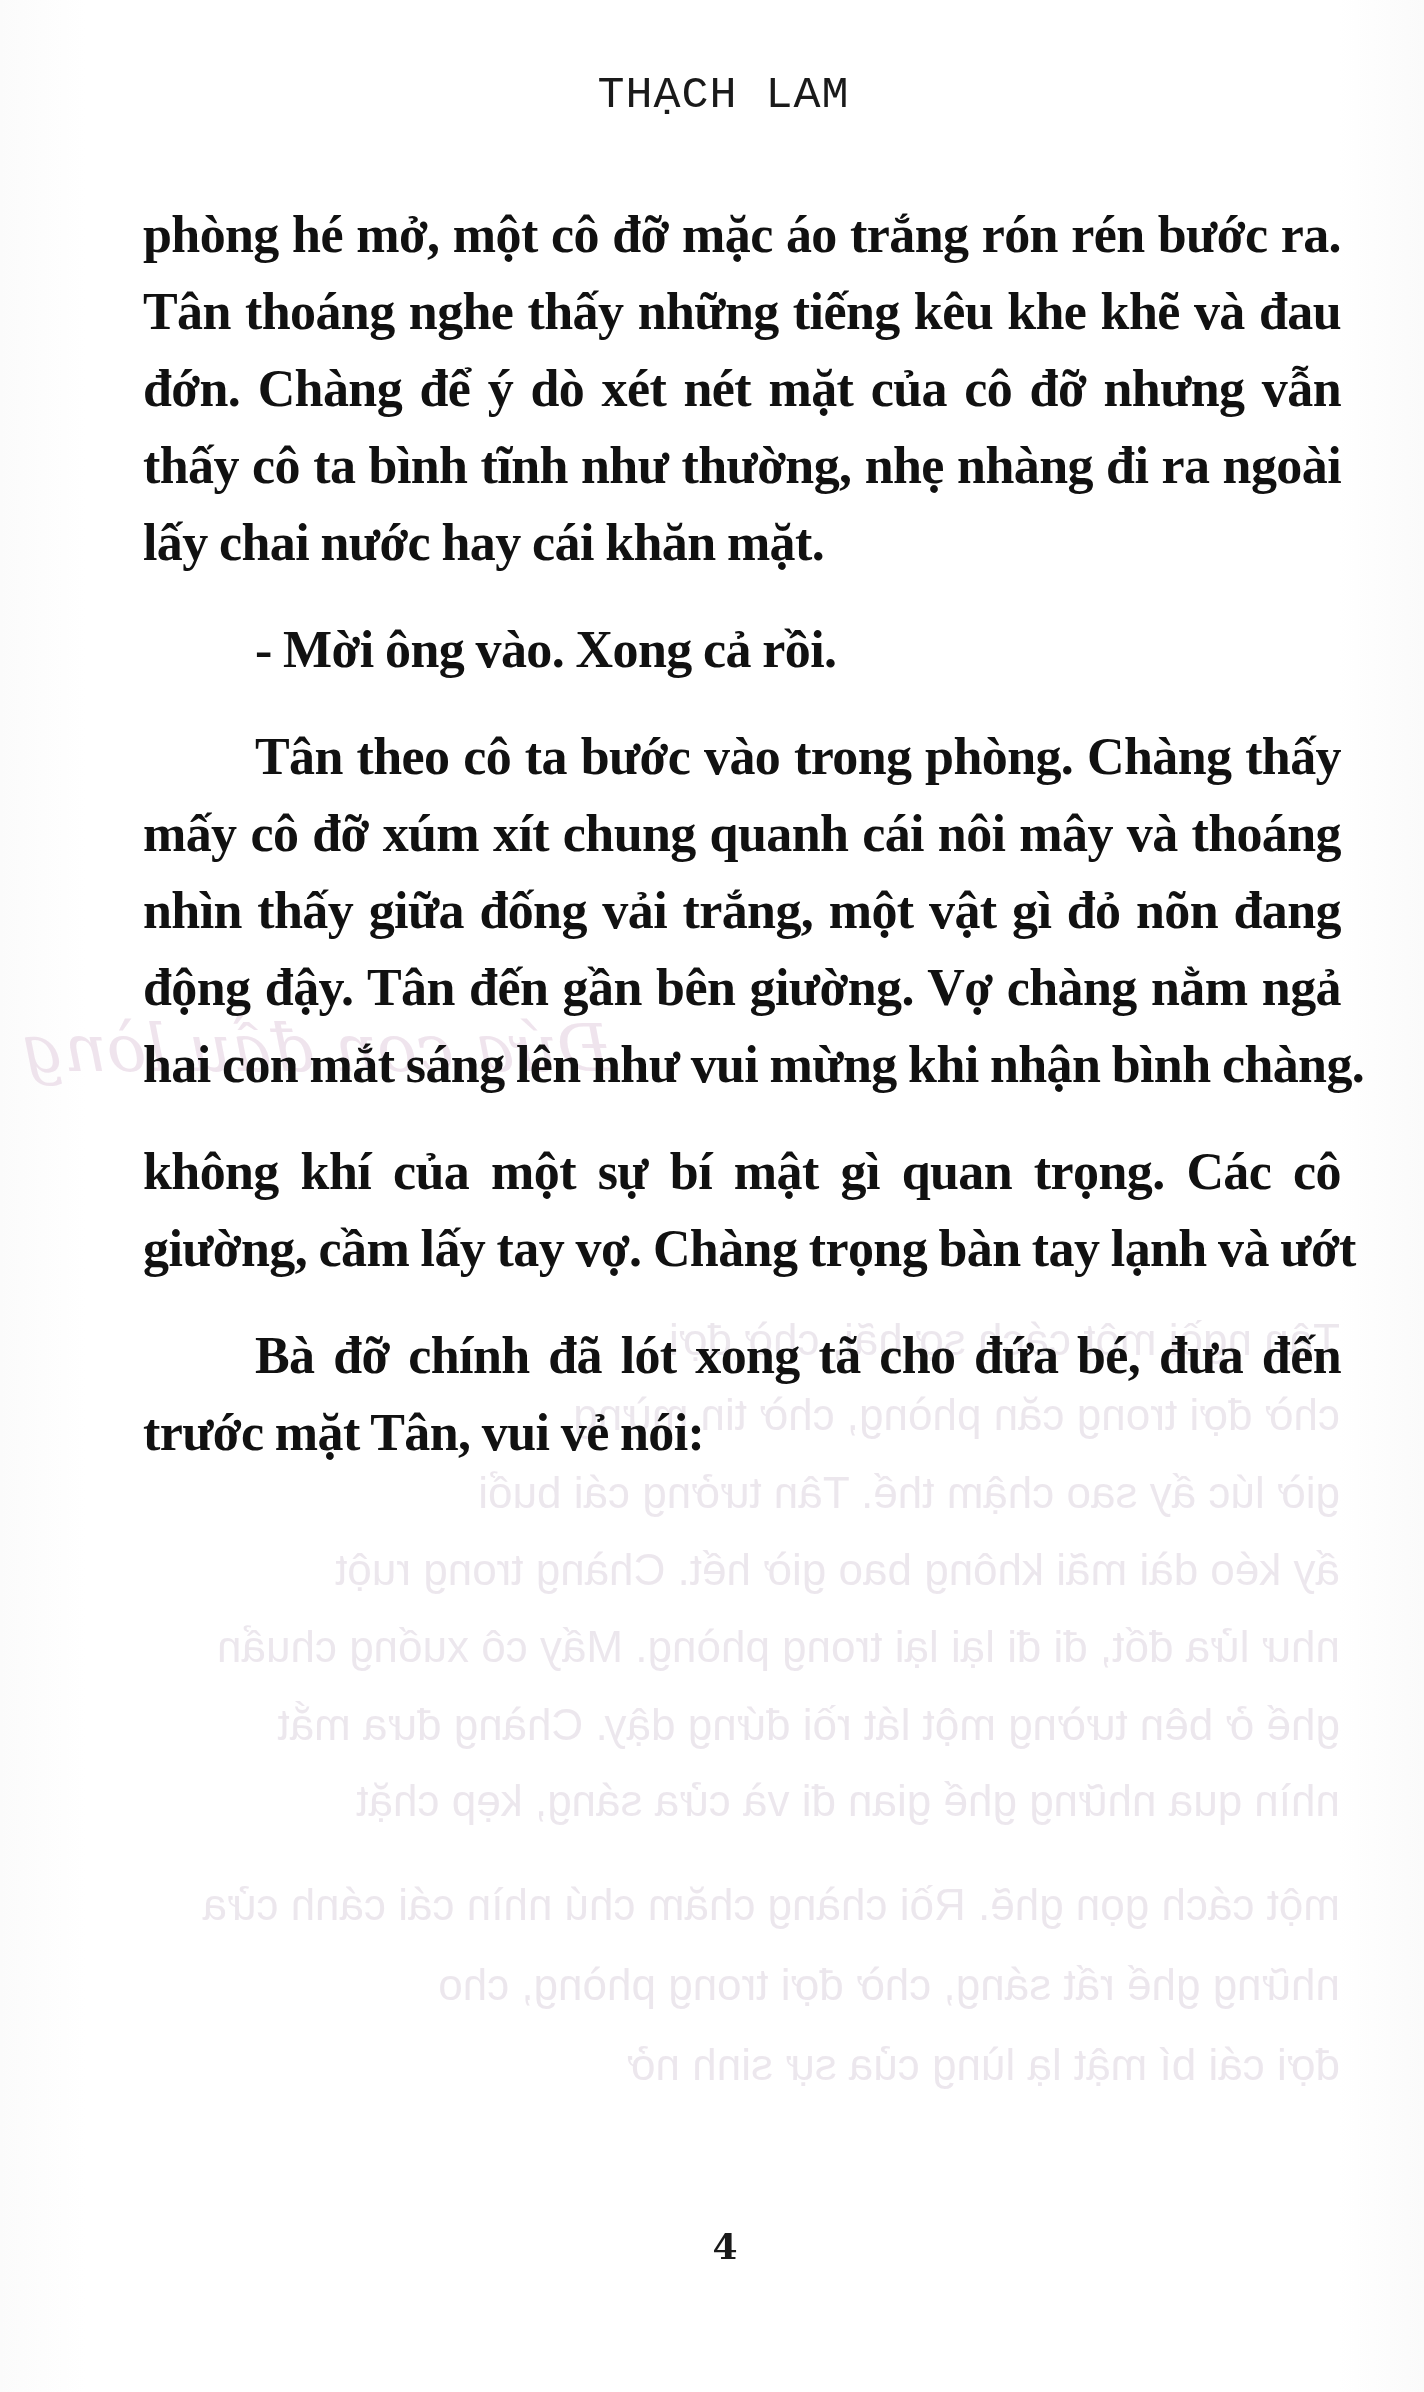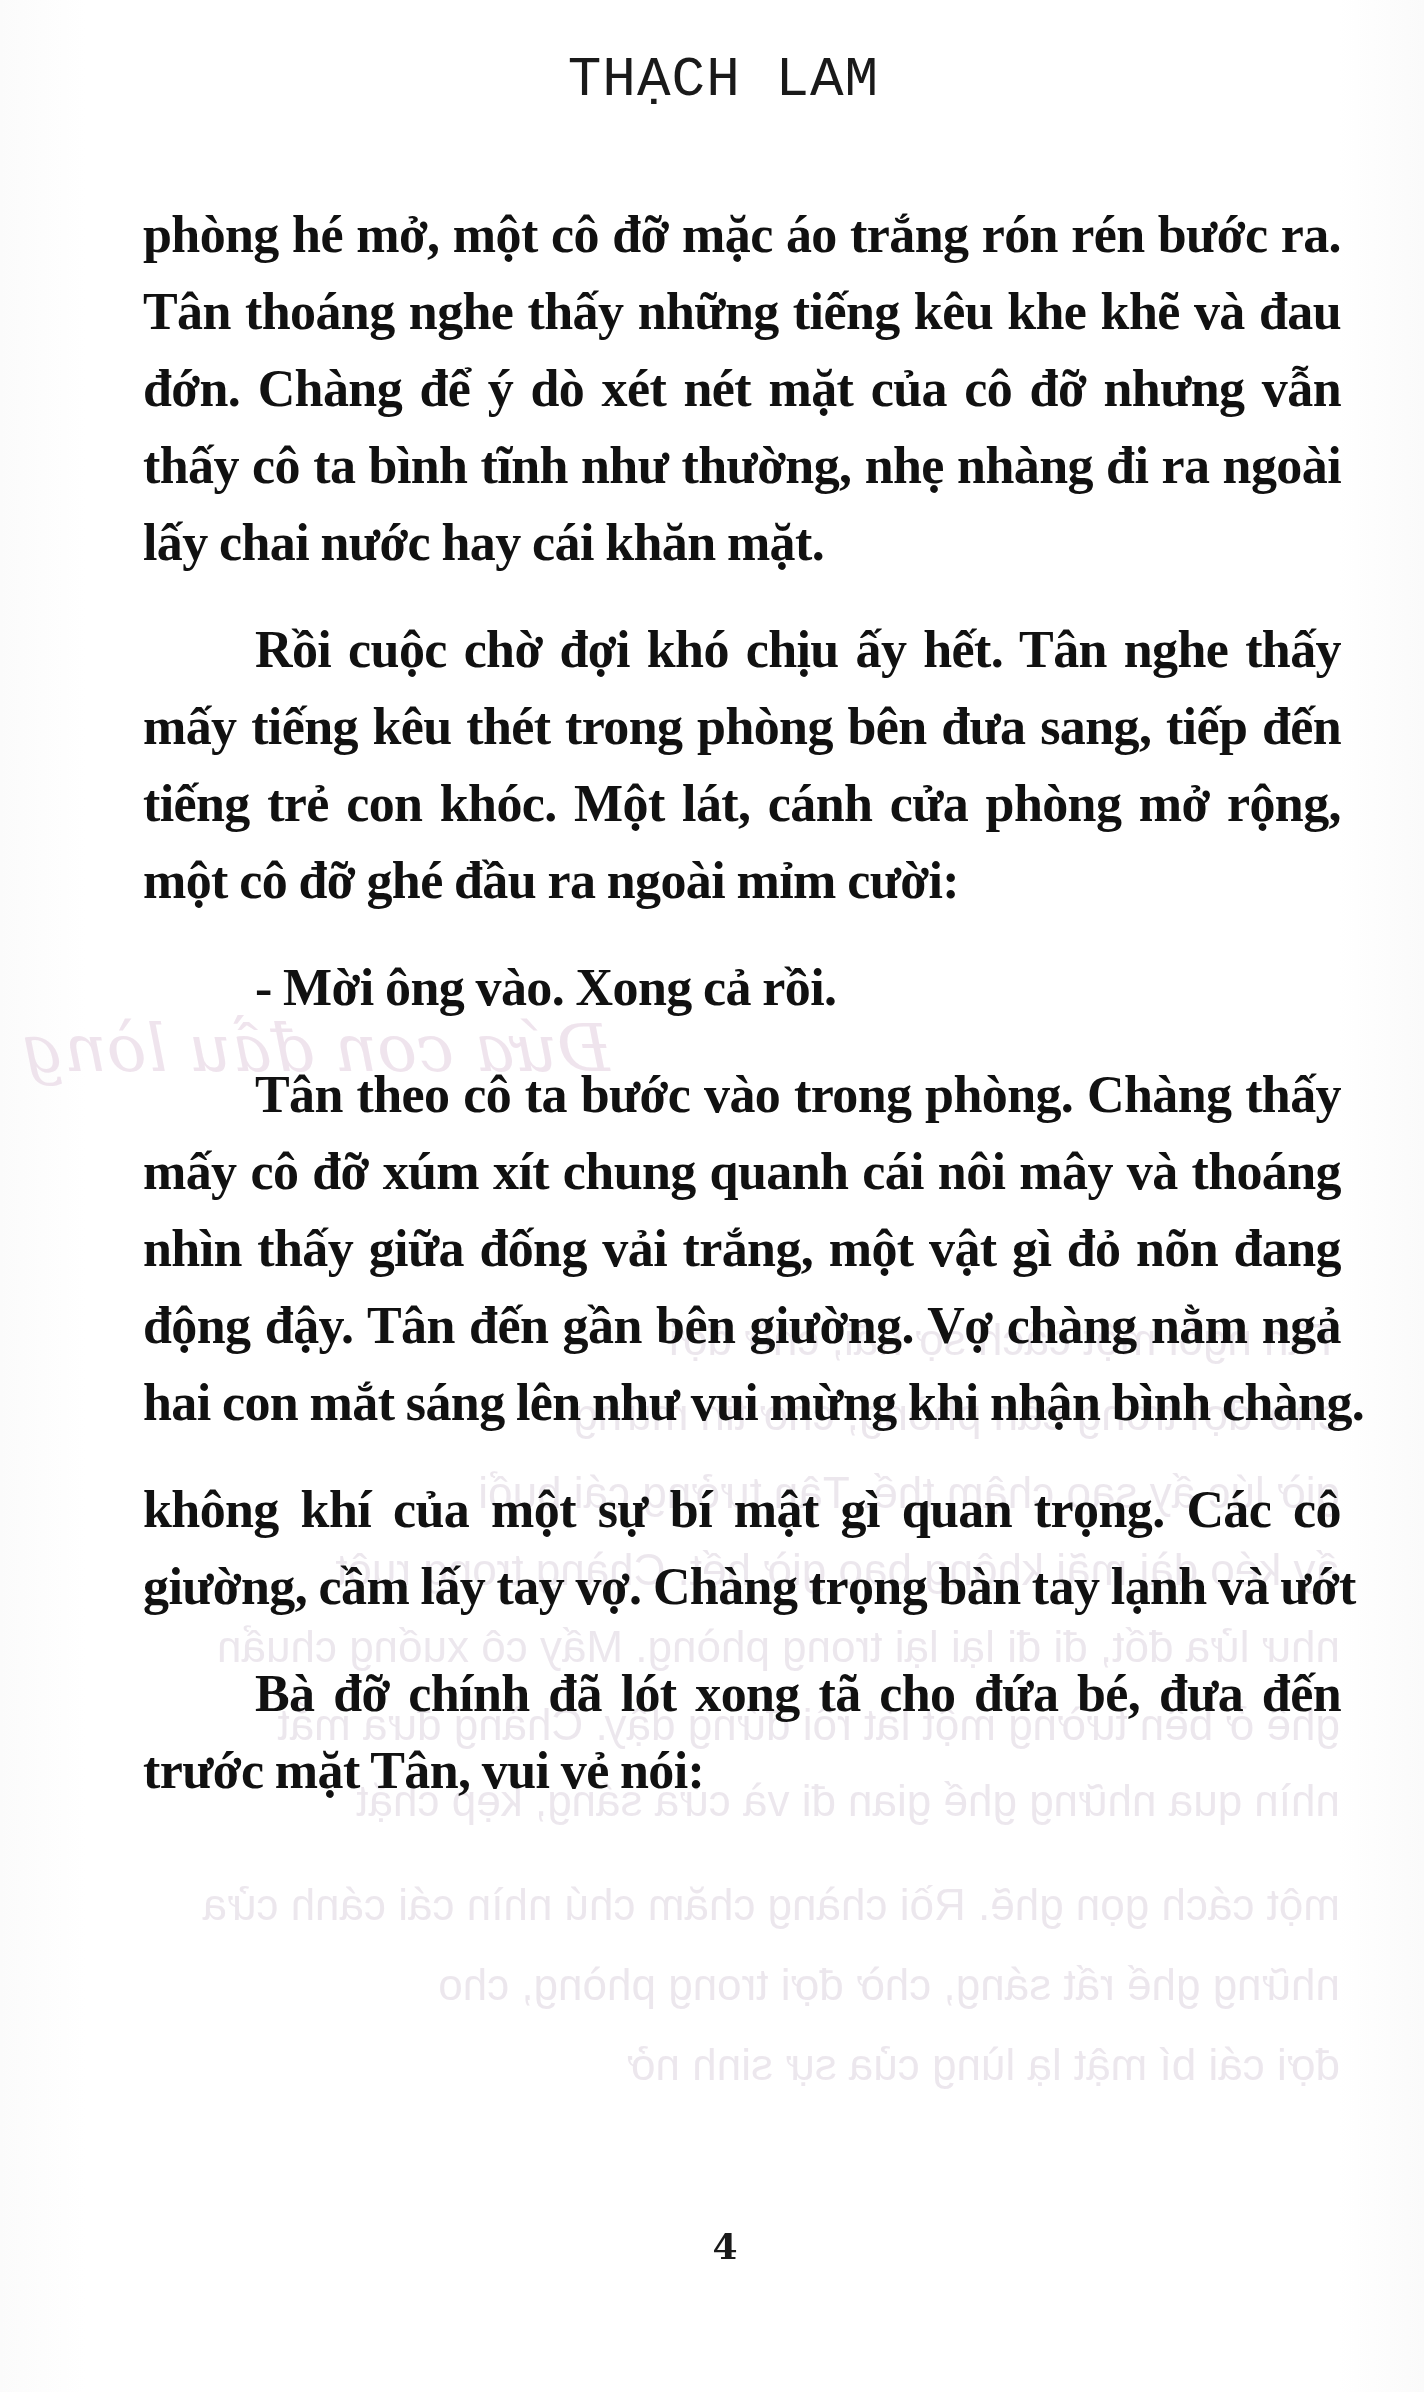--- a/index.html
+++ b/index.html
@@ -45,12 +45,12 @@
   }
   .running-head {
     position: absolute;
-    top: 58px;
+    top: 73px;
     left: 0;
     width: 1424px;
     text-align: center;
     font-family: "Liberation Mono", monospace;
-    font-size: 56px;
+    font-size: 45px;
     letter-spacing: 1px;
     color: #1a1a1a;
     line-height: 45px;

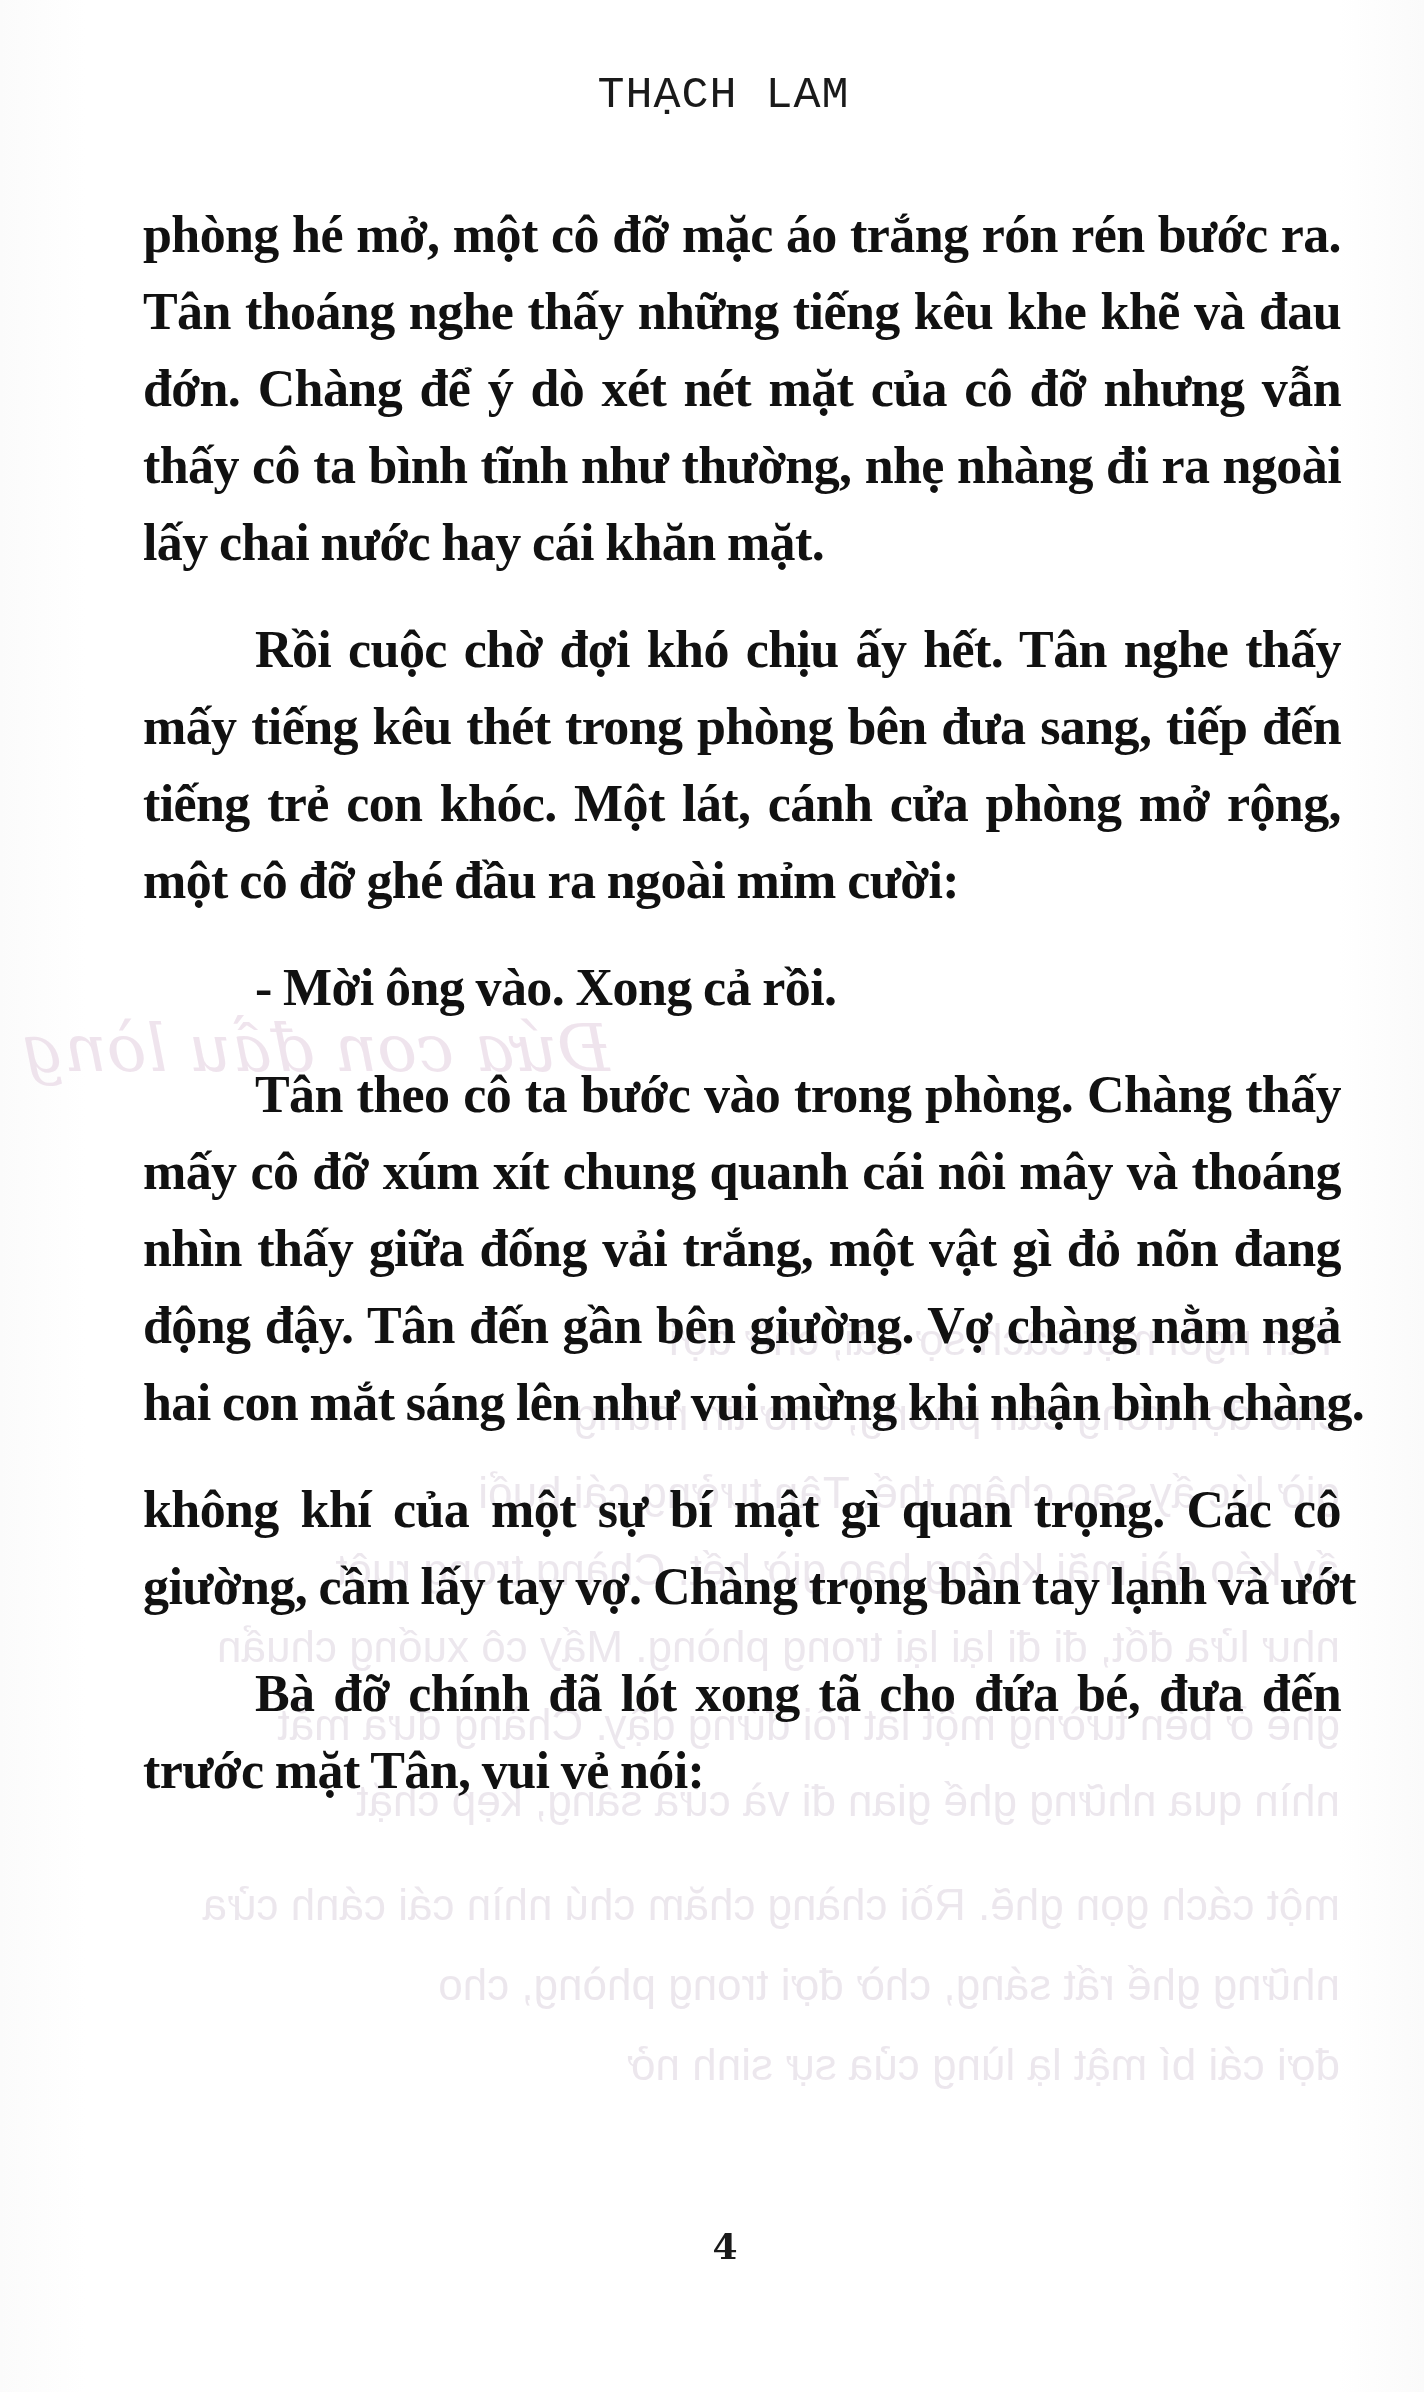--- a/index.html
+++ b/index.html
@@ -126,12 +126,6 @@
       <span class="line last">lấy chai nước hay cái khăn mặt.</span>
     </p>
 
-    <p class="para">
-      <span class="line first">Rồi cuộc chờ đợi khó chịu ấy hết. Tân nghe thấy</span>
-      <span class="line">mấy tiếng kêu thét trong phòng bên đưa sang, tiếp đến</span>
-      <span class="line">tiếng trẻ con khóc. Một lát, cánh cửa phòng mở rộng,</span>
-      <span class="line last">một cô đỡ ghé đầu ra ngoài mỉm cười:</span>
-    </p>
 
     <p class="para">
       <span class="line first last">- Mời ông vào. Xong cả rồi.</span>

